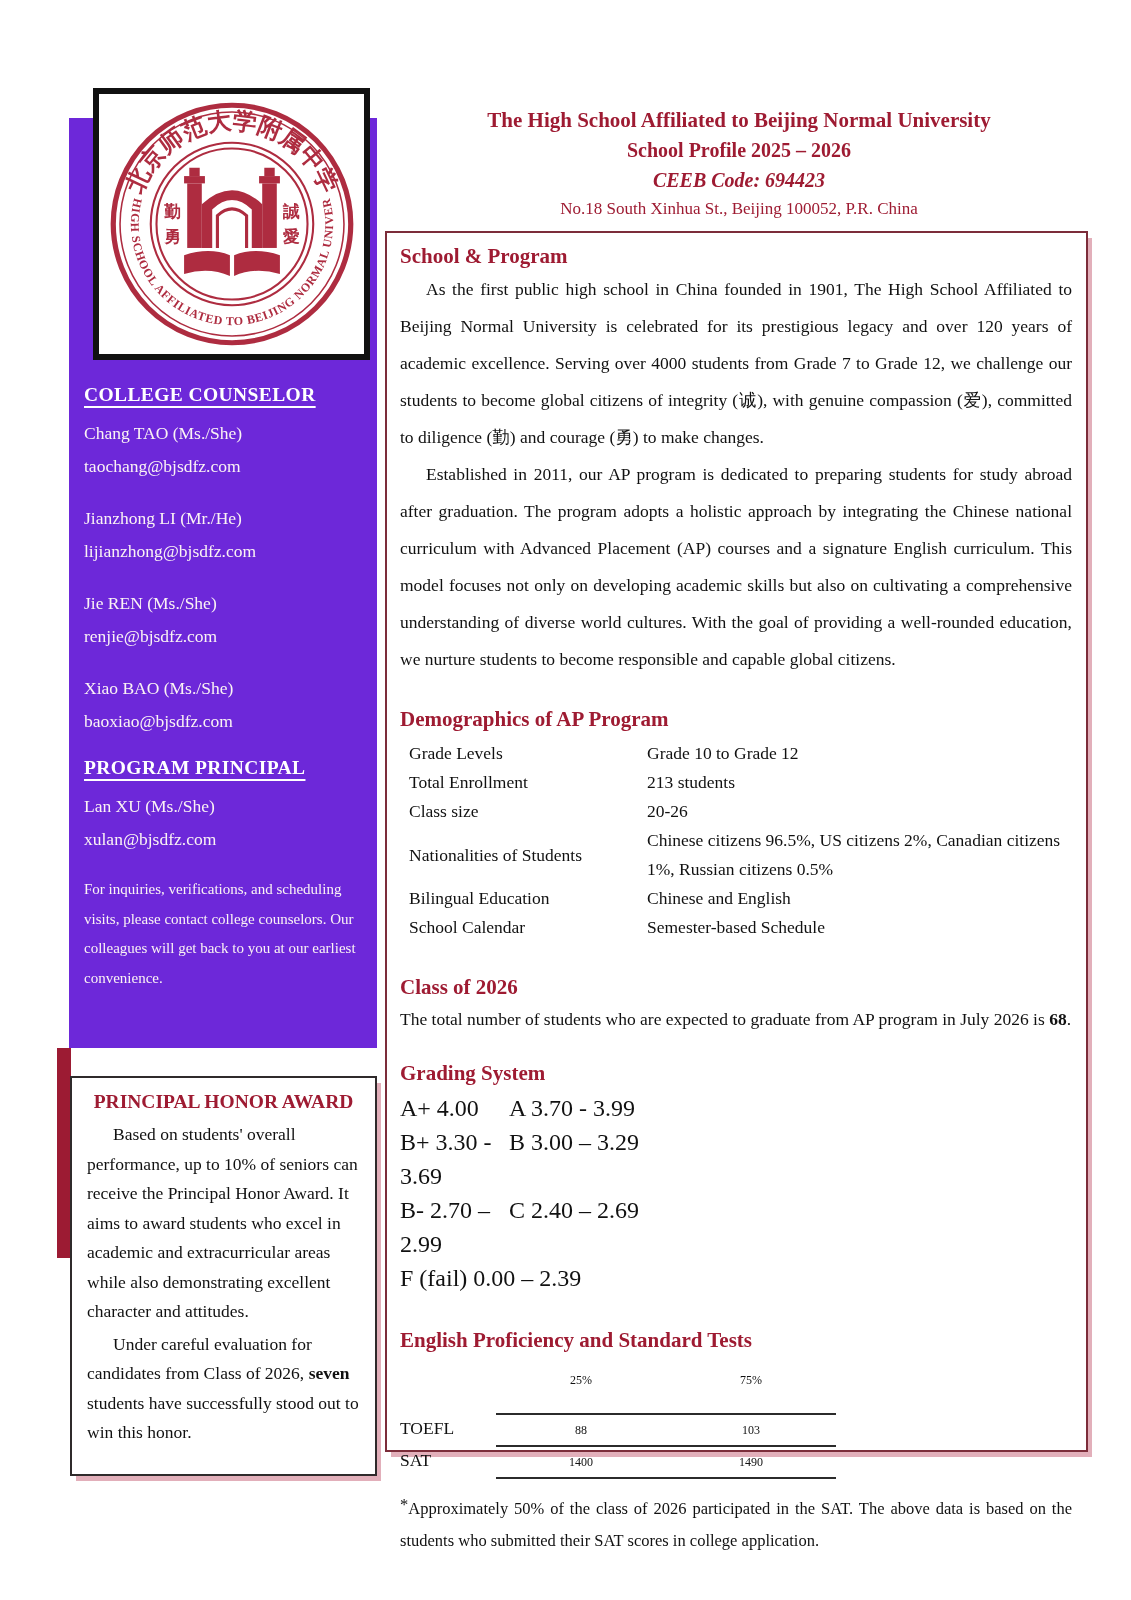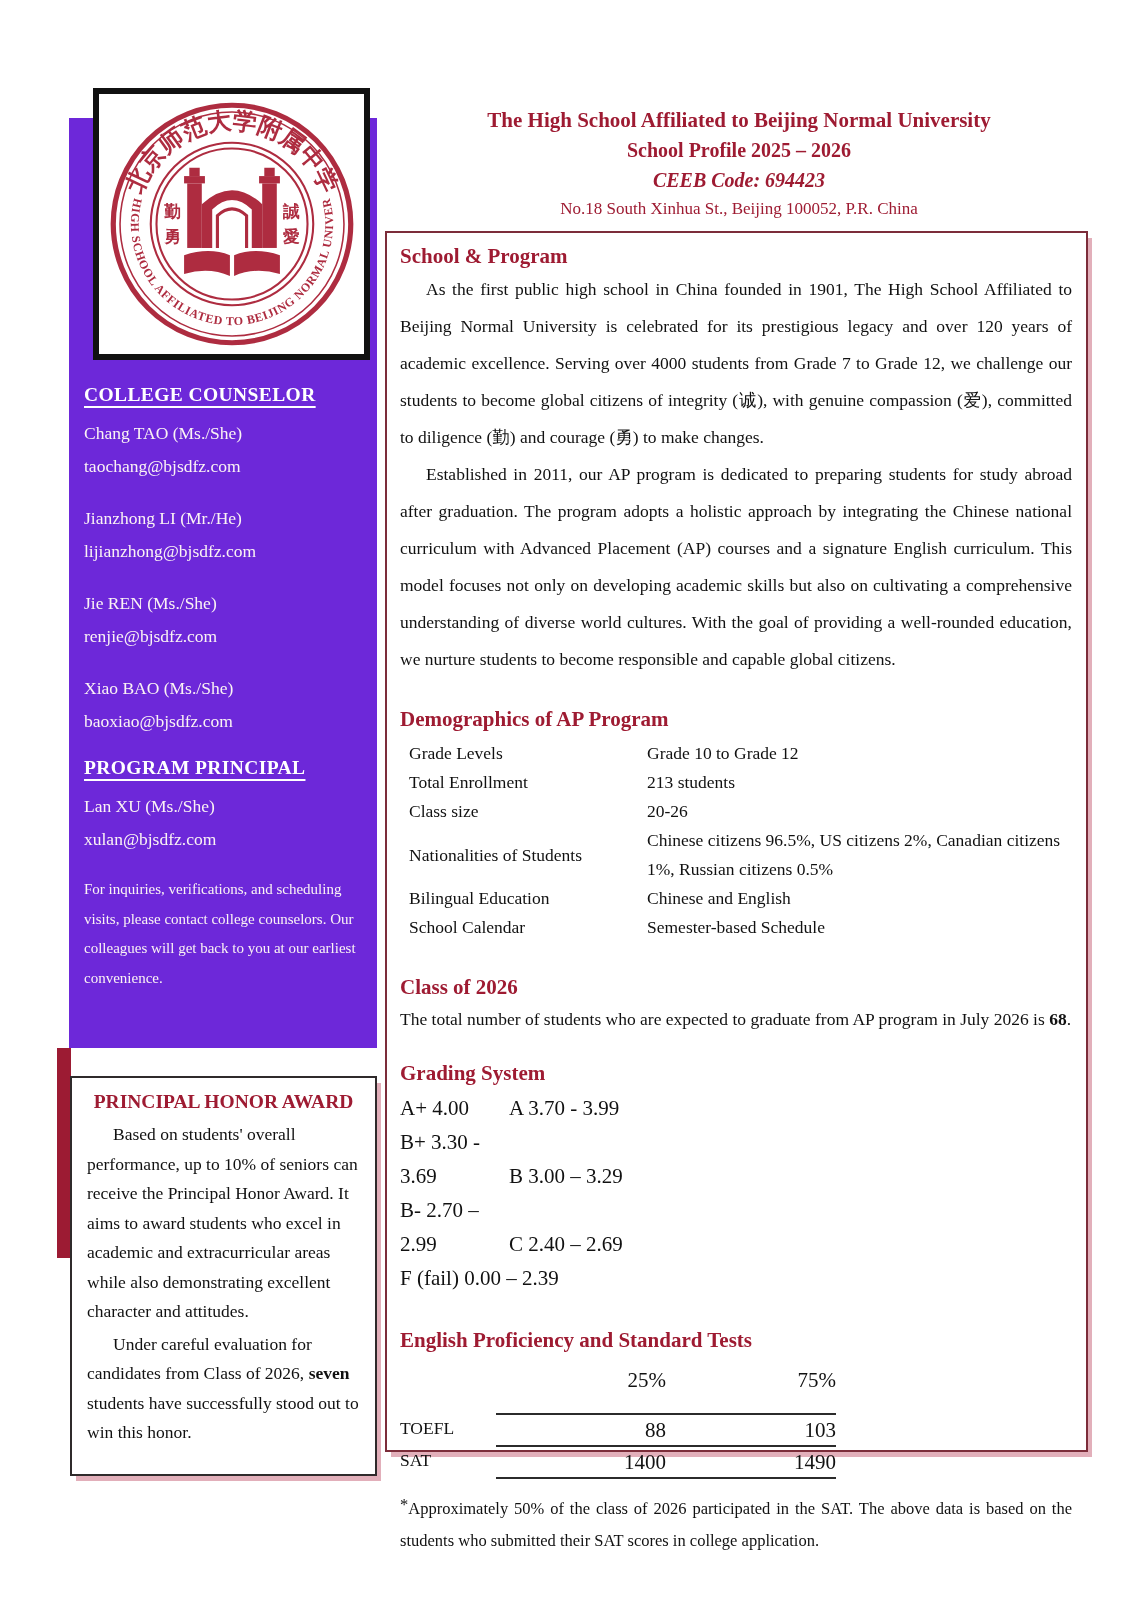--- a/index.html
+++ b/index.html
@@ -61,7 +61,7 @@
   .mt26 { margin-top:26px; } .mt30 { margin-top:30px; } .mt22 { margin-top:22px; }
   .plain-par { font-size:17.5px; line-height:34px; text-align:justify; }
   .grade-table { margin-top:3px; }
-  .grade-row { display:flex; font-size:21px; line-height:34px;align-items:flex-end; }
+  .grade-row { display:flex; font-size:24px; line-height:34px; }
   .g1 { width:109px; }
   
   .test-table { margin-top:10px; width:450px; }

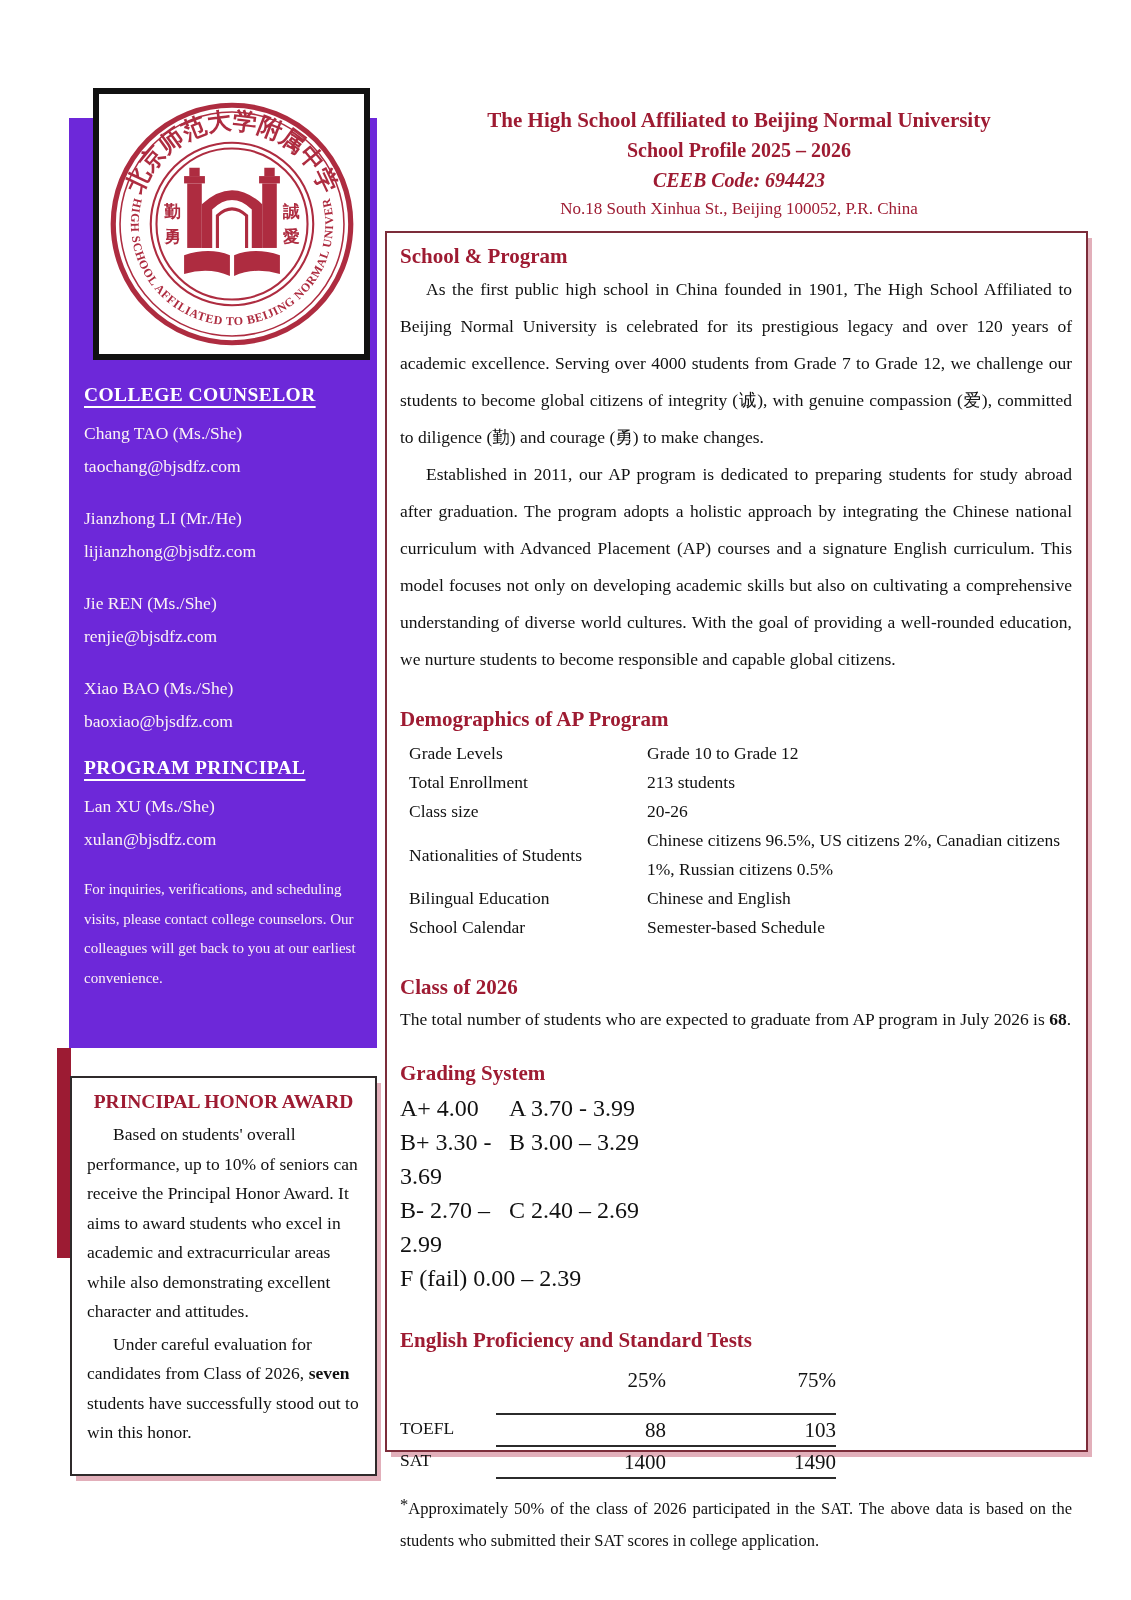--- a/index.html
+++ b/index.html
@@ -69,7 +69,7 @@
   .t-label { width:96px; text-align:left; font-size:17.5px; line-height:30px; }
   .t-head-gap { height:18px; }
   .t-data { display:flex; width:340px; }
-  .t-cell { width:170px; text-align:right; font-size:21px; line-height:30px; }
+  .t-cell { width:170px; text-align:center; font-size:12px; line-height:30px; }
   .b-top { border-top:2px solid #2b2b2b; }
   .b-bottom { border-bottom:2px solid #2b2b2b; }
   .footnote { margin-top:10px; font-size:16.5px; line-height:32px; text-align:justify; }

